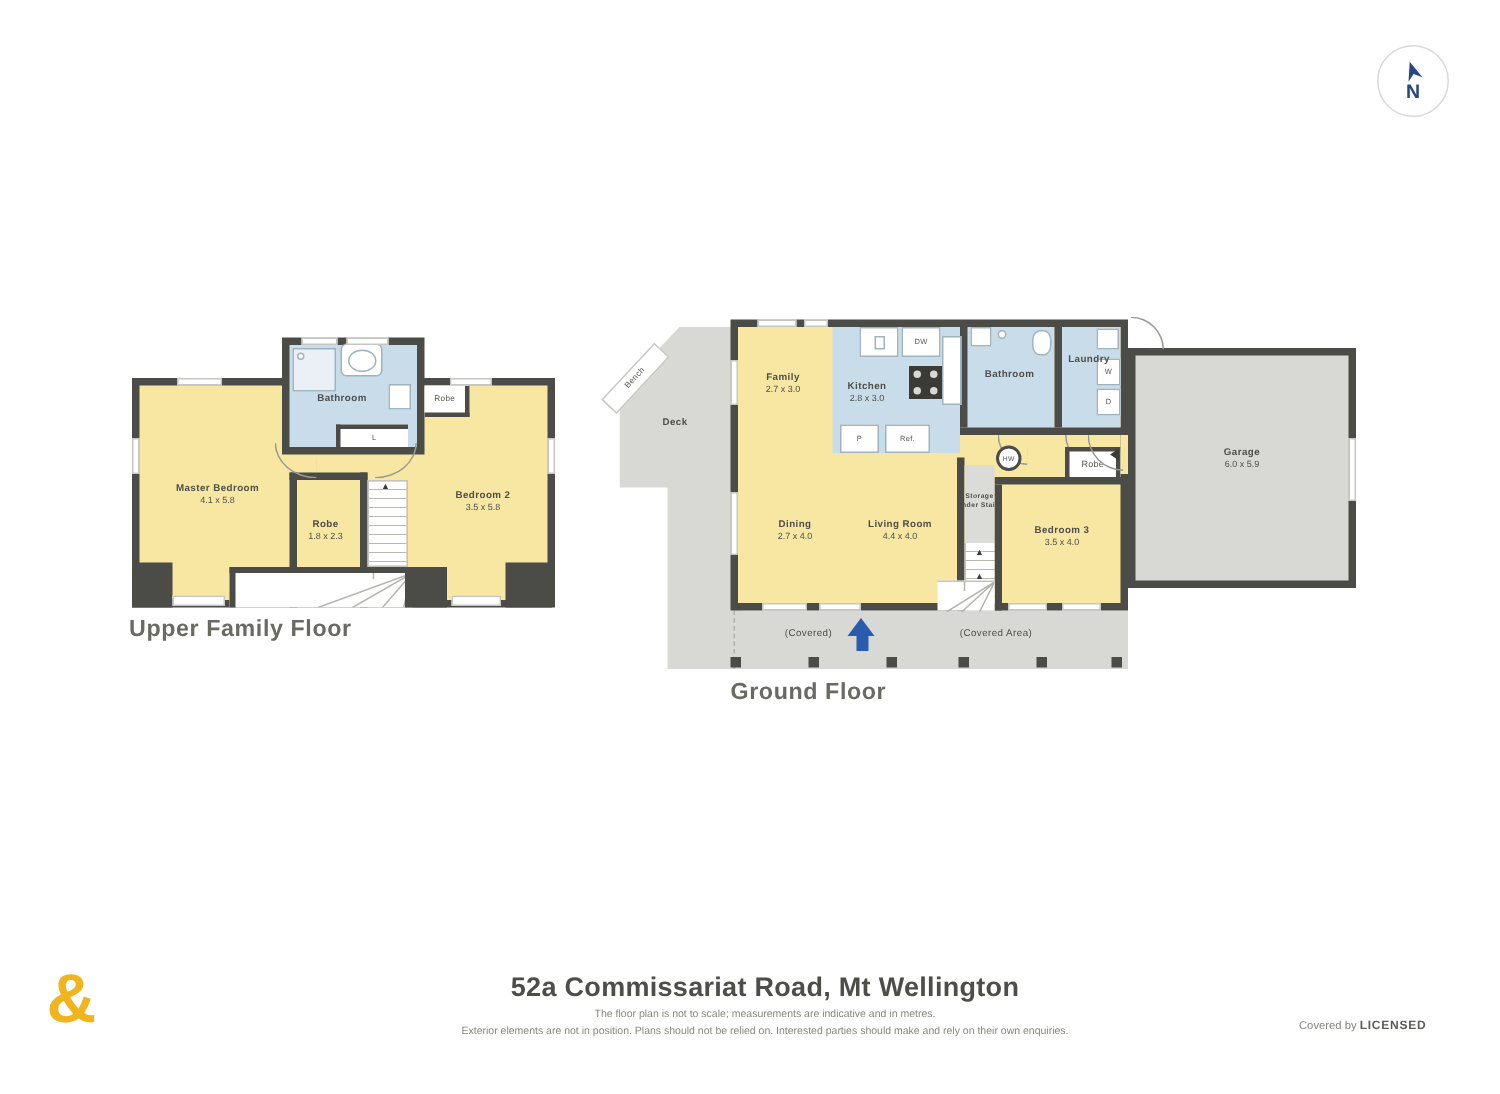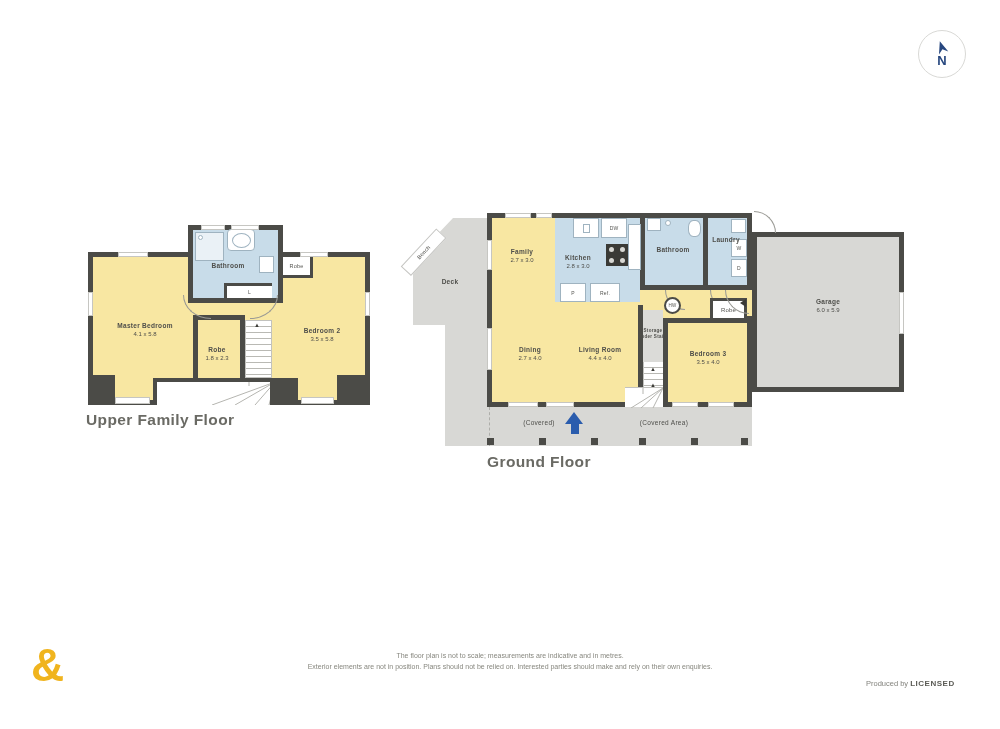--- a/index.html
+++ b/index.html
@@ -272,6 +272,7 @@
   </div>
 
   <div class="addr-block">
+    <div class="addr-title">52a Commissariat Road, Mt Wellington</div>
     <div class="addr-disc">
       <div>The floor plan is not to scale; measurements are indicative and in metres.</div>
       <div>Exterior elements are not in position. Plans should not be relied on. Interested parties should make and rely on their own enquiries.</div>

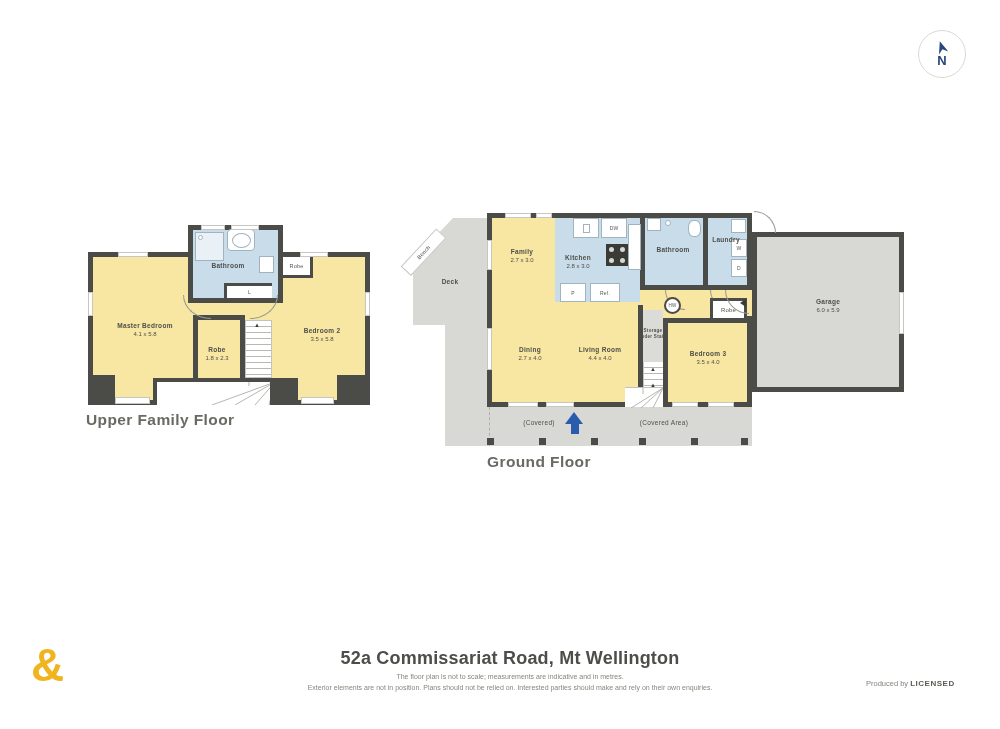--- a/index.html
+++ b/index.html
@@ -280,7 +280,7 @@
   </div>
 
   <div class="produced">
-    <span>Produced by</span>
+    <span>Covered by</span>
     <b>LICENSED</b>
   </div>
 

